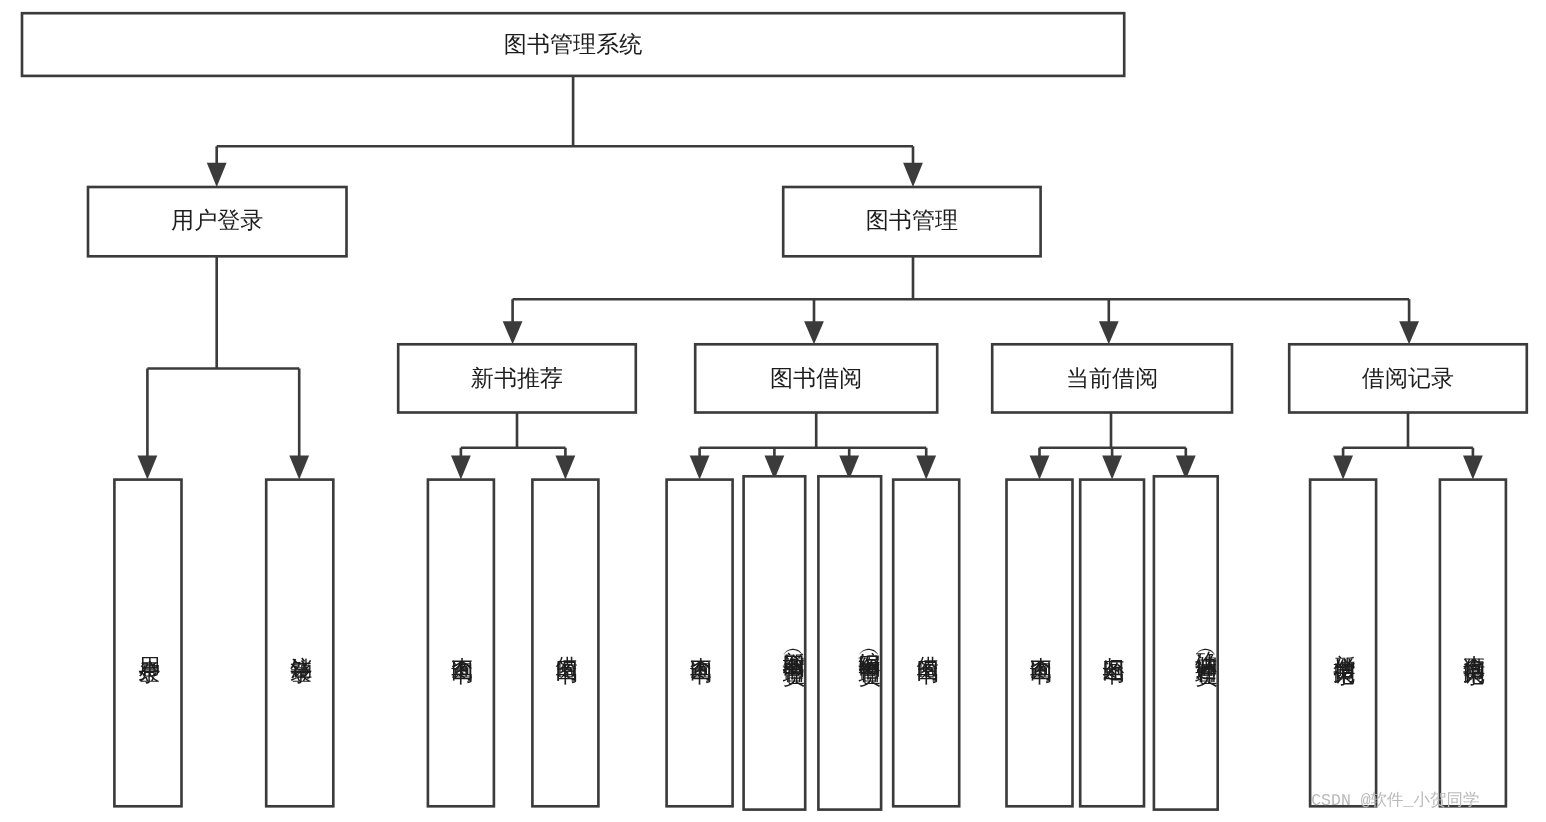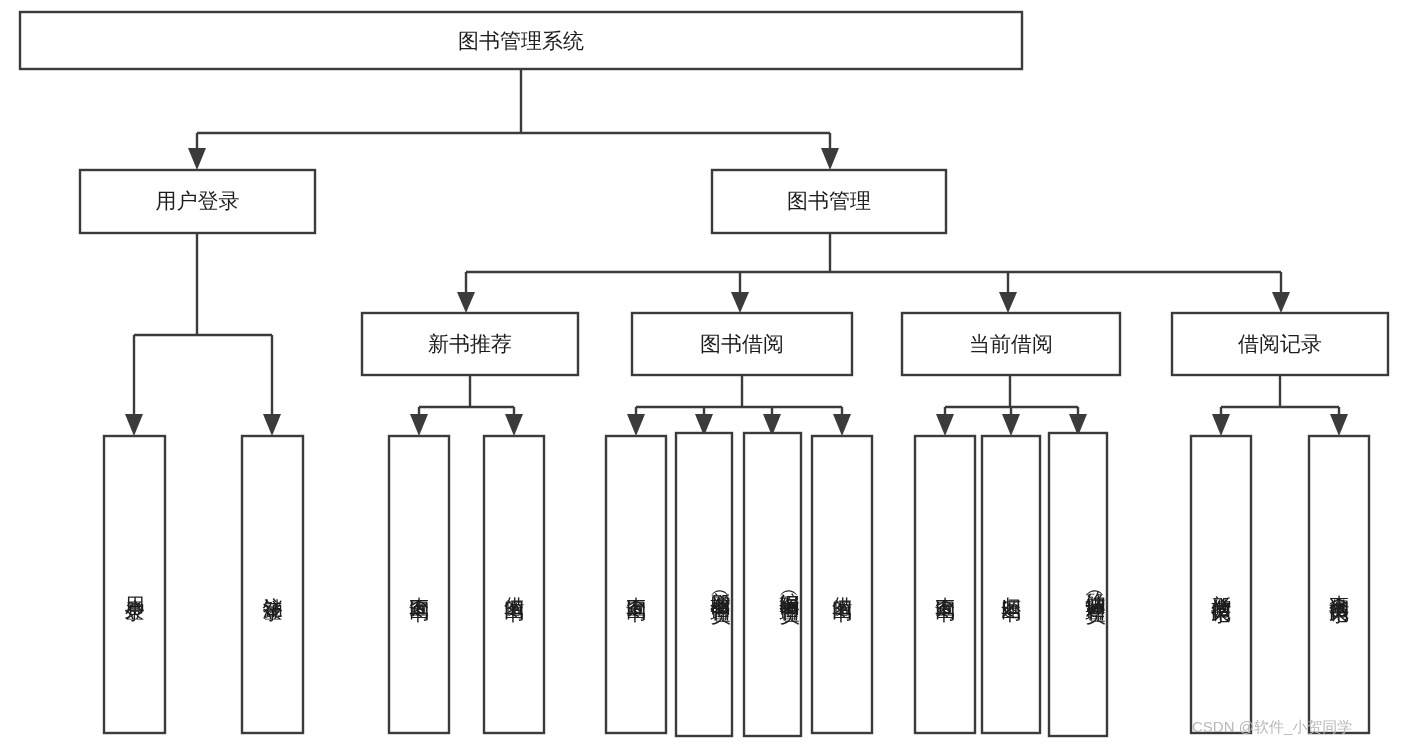--- a/index.html
+++ b/index.html
@@ -64,7 +64,7 @@
   }
   .watermark {
     position: absolute;
-    font-family: Liberation Sans, sans-serif;
+    font-family: Liberation Mono, monospace;
     font-size: 15px;
     color: #b9b9b9;
     white-space: nowrap;

